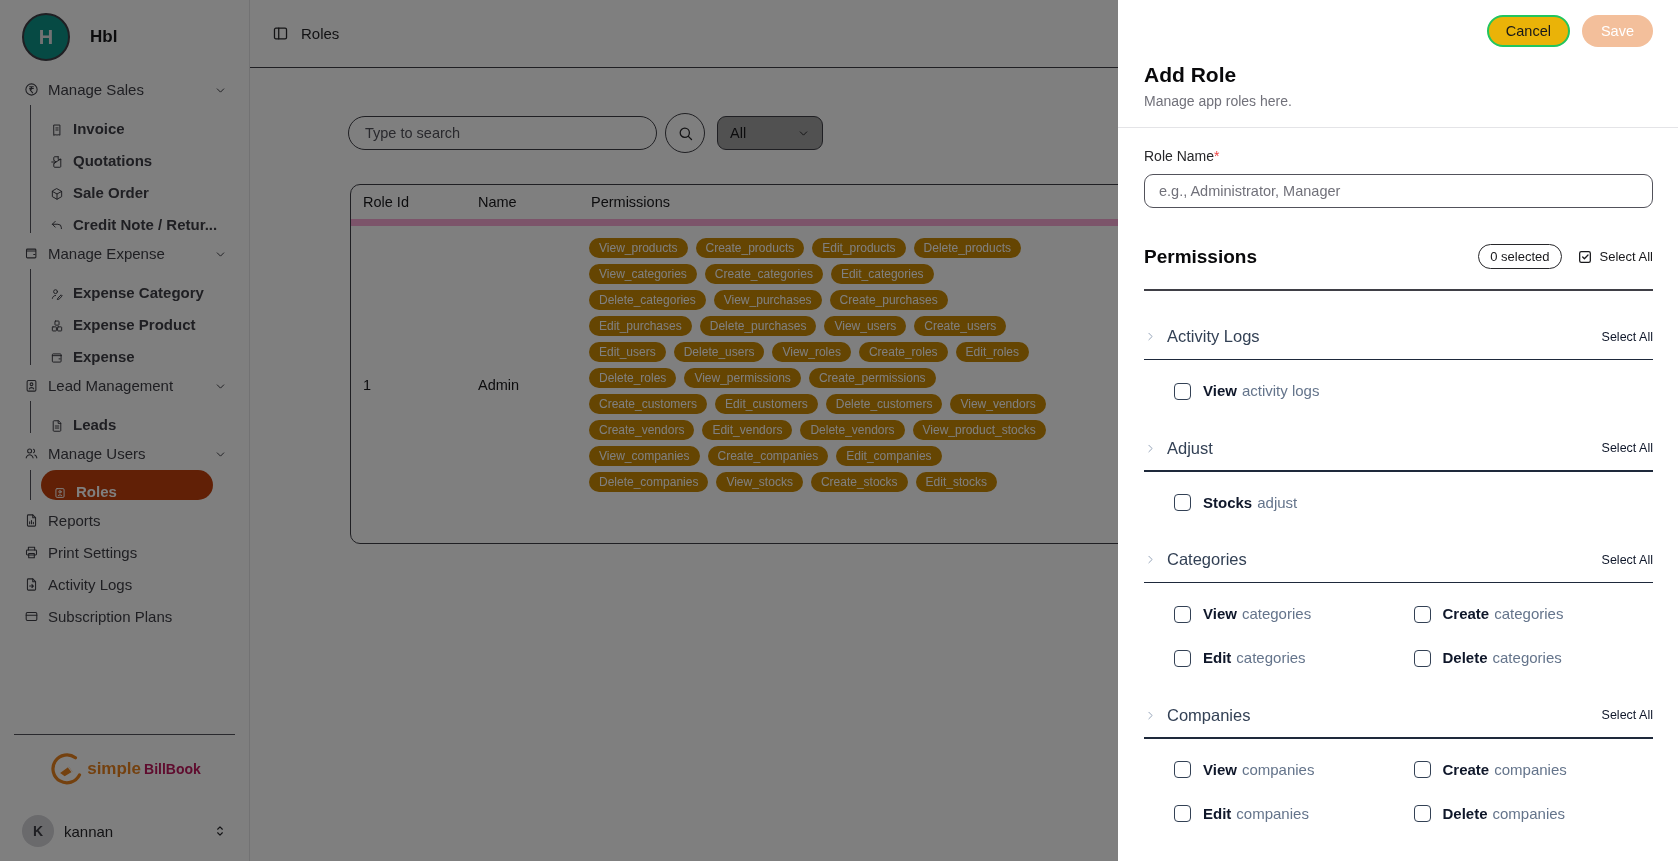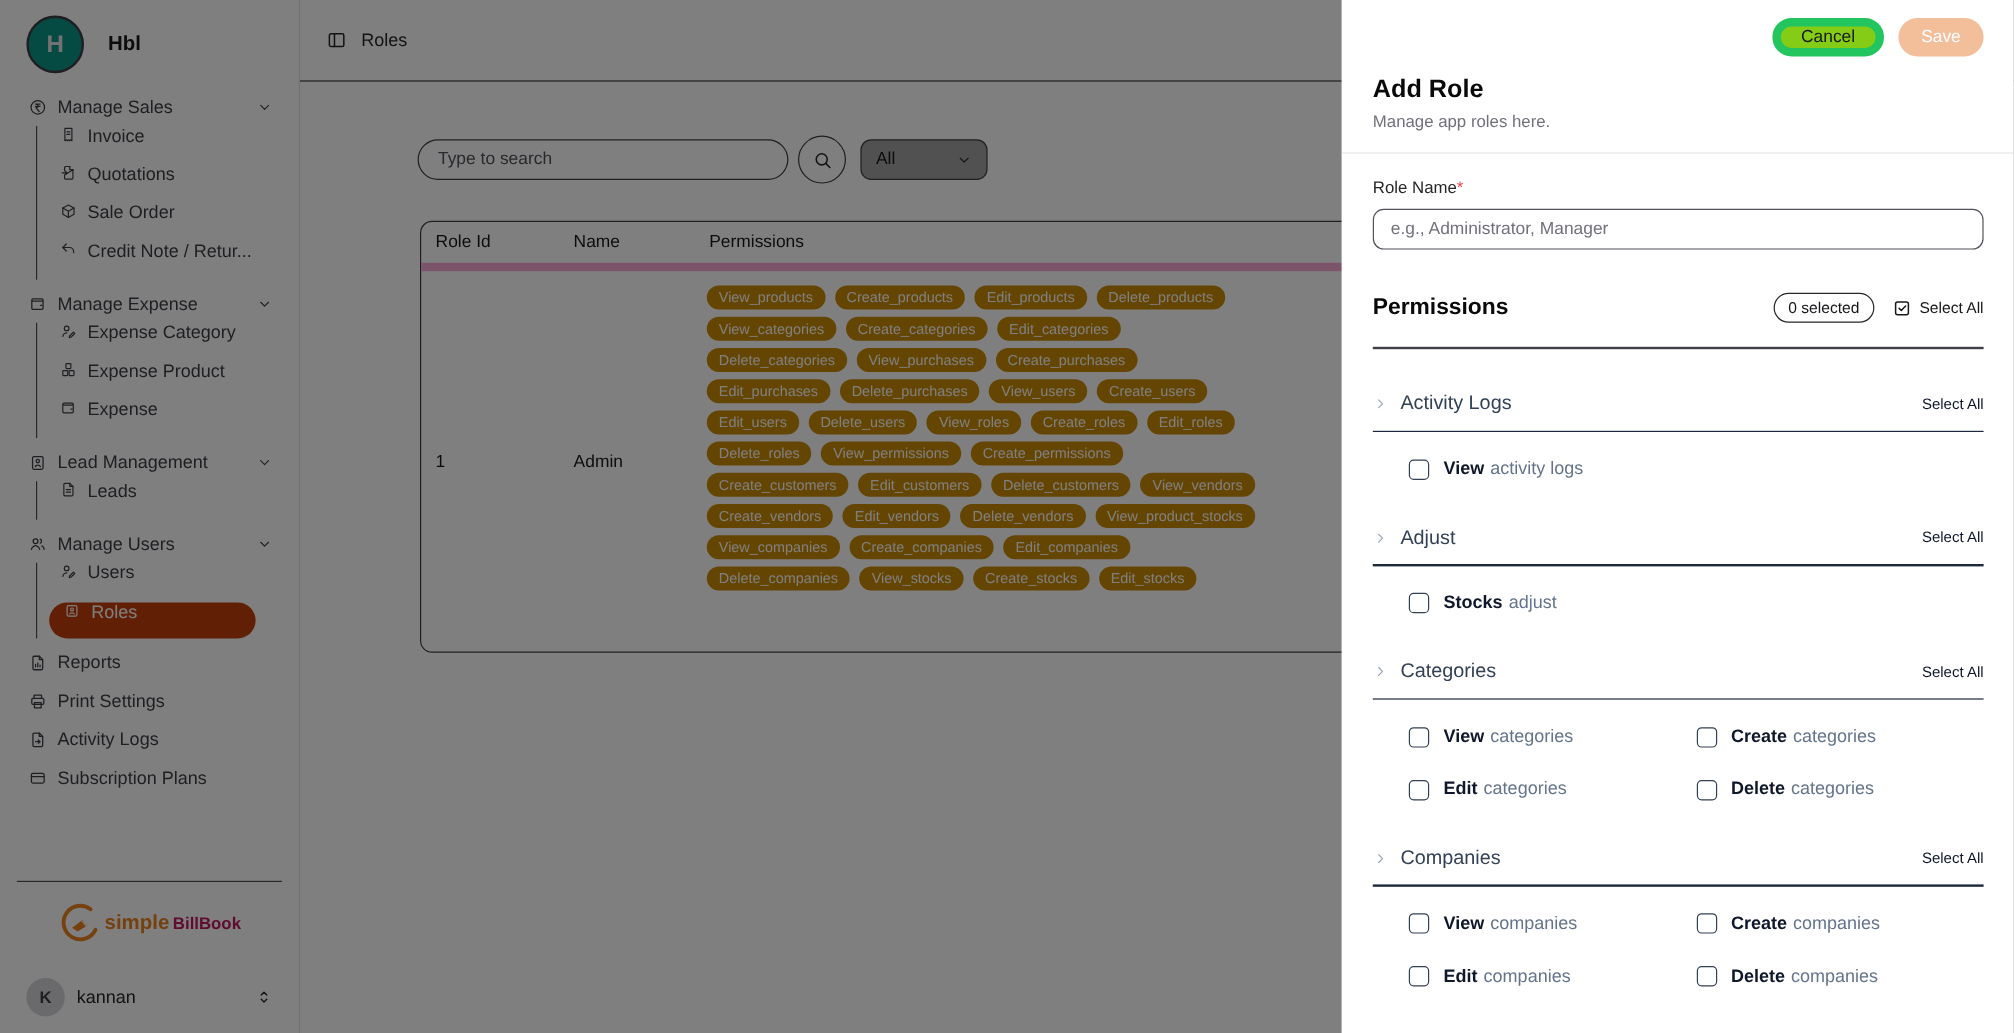--- a/index.html
+++ b/index.html
@@ -72,8 +72,8 @@
   .drawer { position:absolute; top:0; right:0; bottom:0; width:560px; background:#fff; z-index:50;
             padding:15px 25px 0 26px; overflow:hidden; }
   .d-actions { display:flex; justify-content:flex-end; gap:12px; }
-  .btn-cancel { height:32px; padding:0 17px; border-radius:16px; border:7px solid #22c55e;
-                background:#84cc16; font-size:14.5px; color:#18181b; cursor:pointer;
+  .btn-cancel { height:32px; padding:0 17px; border-radius:16px; border:2px solid #22c55e;
+                background:#eab308; font-size:14.5px; color:#18181b; cursor:pointer;
                 font-family:"Liberation Sans", sans-serif; }
   .btn-save { height:32px; padding:0 19px; border-radius:16px; border:none; background:#f3bf9b;
               color:#fff; font-size:14.5px; cursor:not-allowed; font-family:"Liberation Sans", sans-serif; }

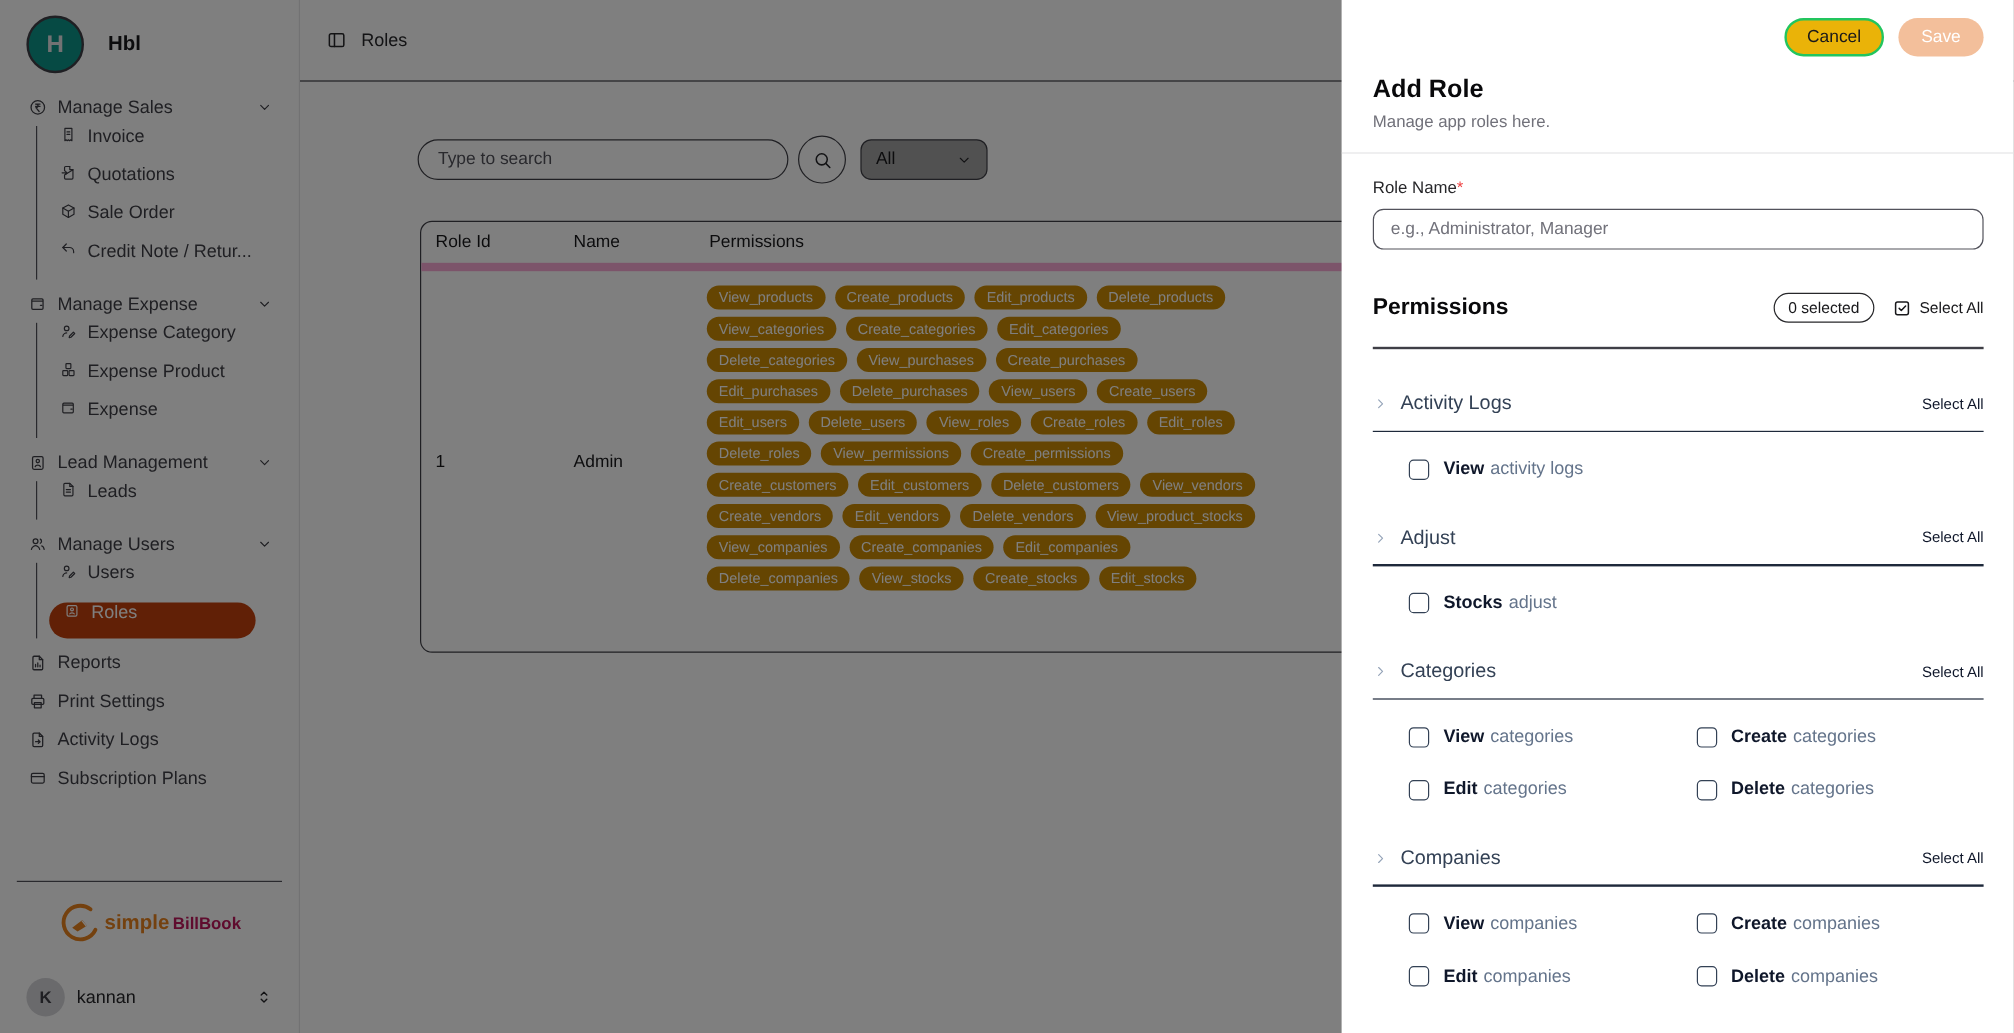--- a/index.html
+++ b/index.html
@@ -22,8 +22,8 @@
   .nav-item .chev { position:absolute; right:22px; top:10px; color:#3f3f46; }
   .nav-group { margin-bottom:4px; }
   .sub-list { margin-left:30px; border-left:1px solid #52525b; padding-left:19px; }
-  .sub-item { display:flex; align-items:flex-start; gap:9px; height:32px; font-size:15px;
-              color:#3f3f46; cursor:pointer; }
+  .sub-item { display:flex; align-items:flex-end; gap:9px; height:32px; font-size:15px;
+              color:#3f3f46; cursor:pointer;font-weight:bold; }
   .sub-item.active { background:#c2410c; color:#fff; border-radius:16px; height:30px;
                      margin:1px 36px 1px -9px; padding-left:12px; }
   .side-bottom { padding-bottom:14px; }

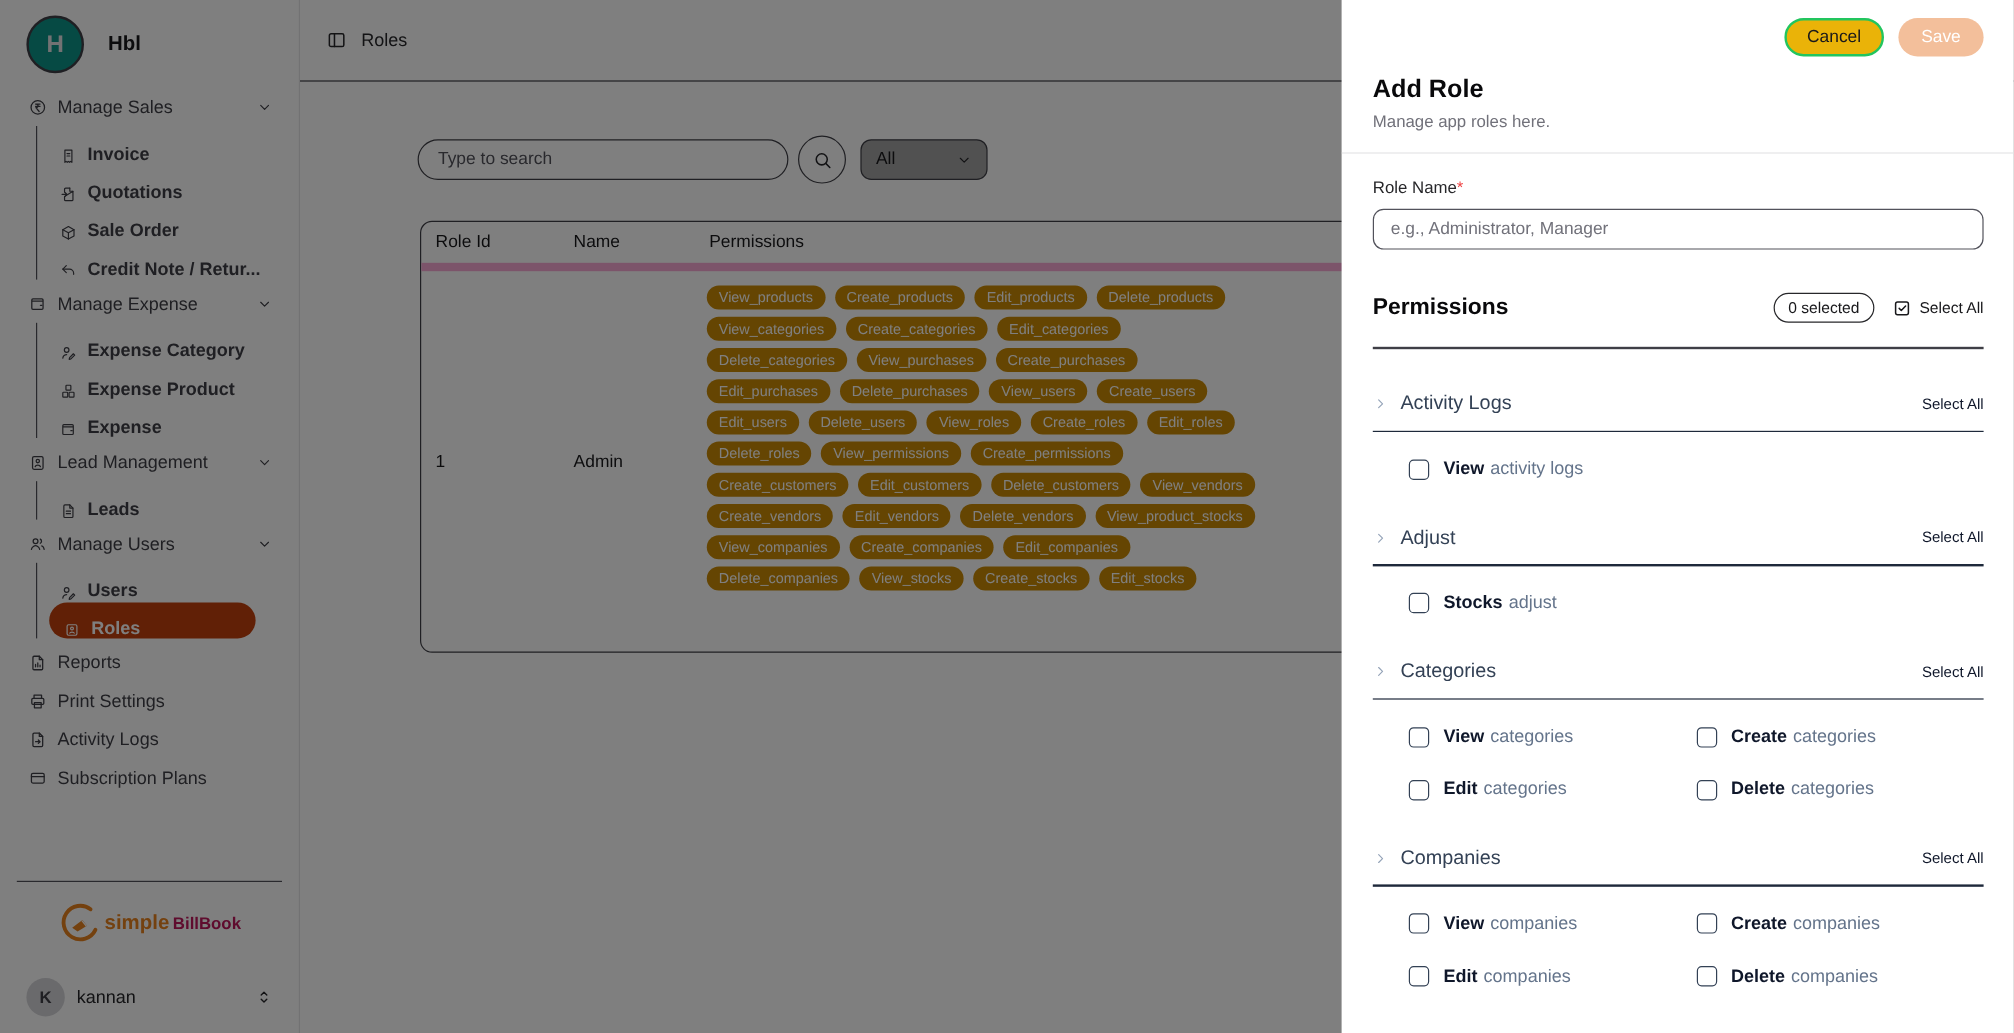--- a/index.html
+++ b/index.html
@@ -257,16 +257,6 @@
               </svg></span>
           </div>
           <div class="sub-list">
-            <div class="sub-item">
-              <span style="display: flex;">
-                <svg class="mi" width="14" height="14" viewBox="0 0 24 24" fill="none" stroke="currentColor" stroke-width="1.7" stroke-linecap="round" stroke-linejoin="round">
-                  <circle cx="9.5" cy="8" r="3.3"></circle>
-                  <path d="M4 19.5c.5-3.6 3.8-5 5.5-5"></path>
-                  <path d="m13.7 18.8 5.4-5.4 1.9 1.9-5.4 5.4-2.5.6z"></path>
-                </svg>
-              </span>
-              <span>Users</span>
-            </div>
             <div class="sub-item active">
               <span style="display: flex;">
                 <svg class="mi" width="14" height="14" viewBox="0 0 24 24" fill="none" stroke="currentColor" stroke-width="1.7" stroke-linecap="round" stroke-linejoin="round">

